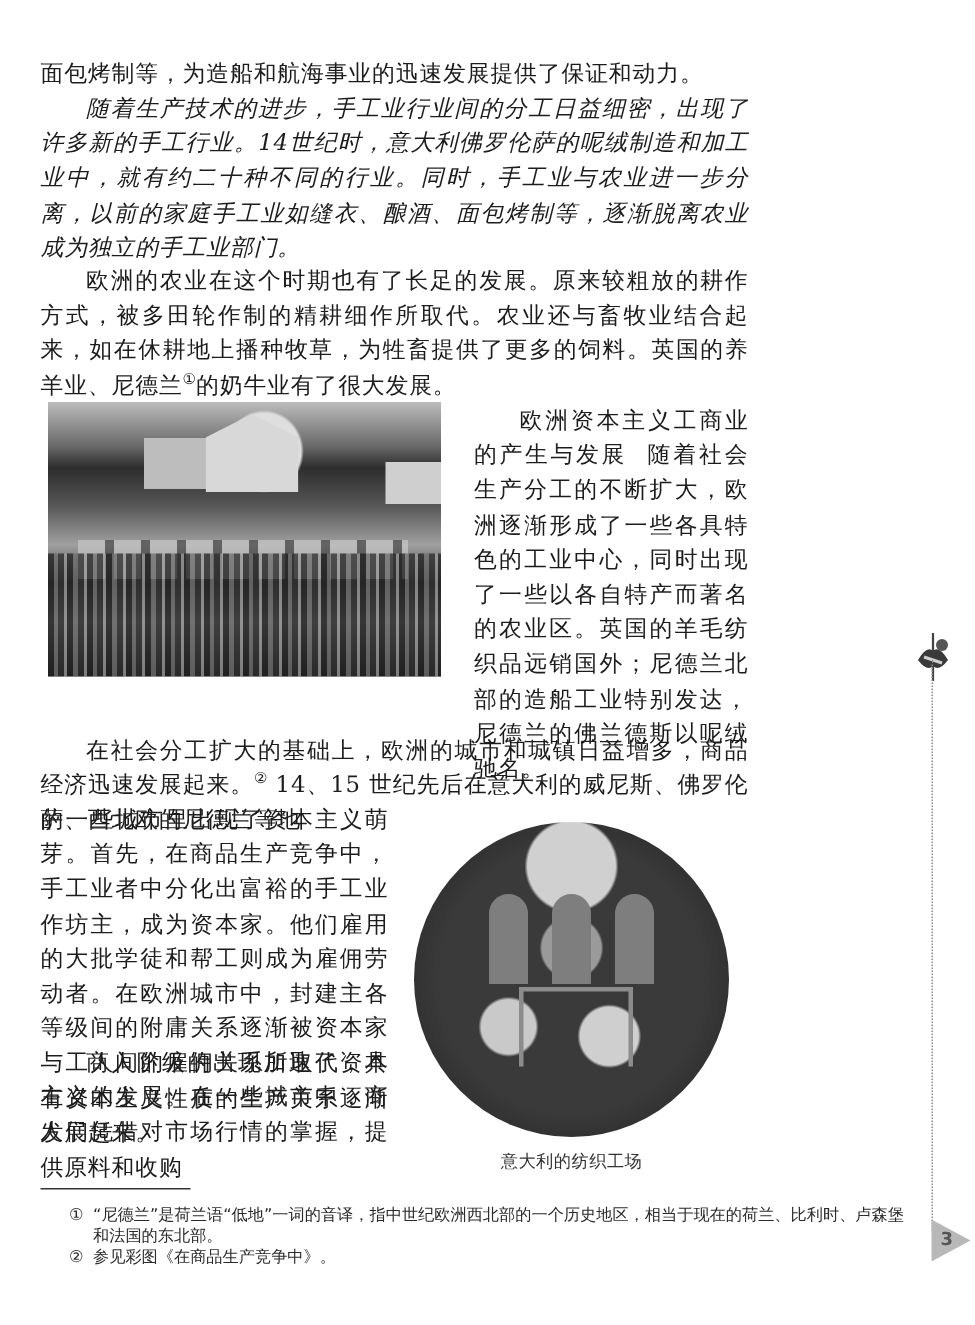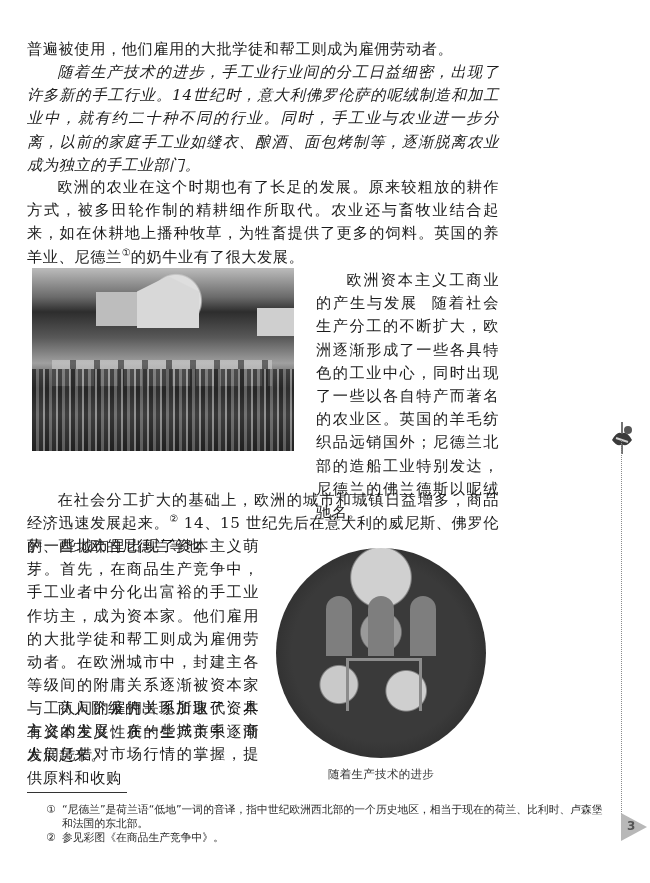--- a/index.html
+++ b/index.html
@@ -89,7 +89,7 @@
 <div class="page">
 
   <p class="para" style="left:27px; top:38px; width:472px;">
-    <span>普遍被使用，他们雇用的大批学徒和帮工则成为雇佣劳动者。</span>
+    <span>面包烤制等，为造船和航海事业的迅速发展提供了保证和动力。</span>
   </p>
 
   <p class="para indent" style="left:27px; top:61px; width:472px;font-style:italic;">

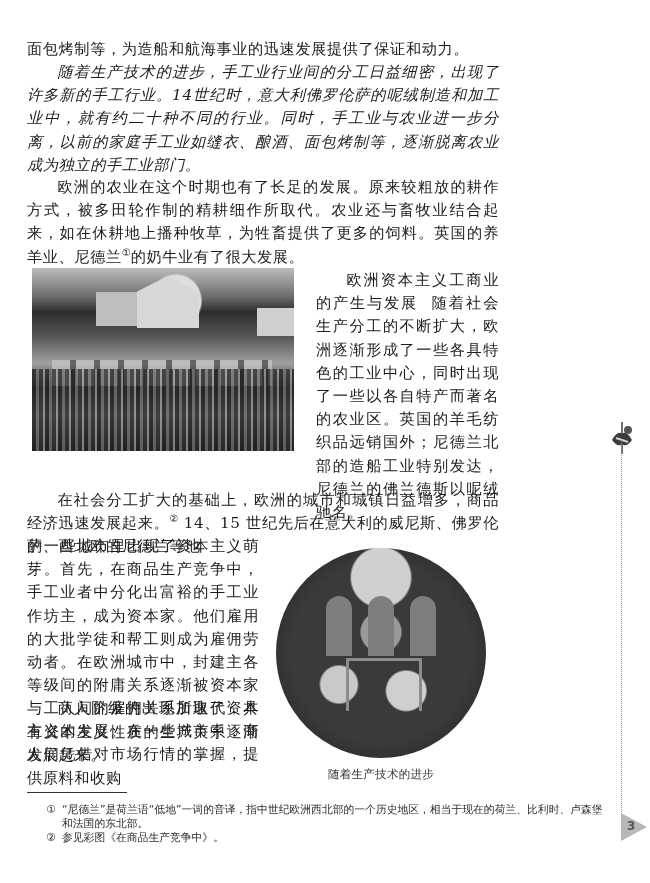--- a/index.html
+++ b/index.html
@@ -130,7 +130,7 @@
     <div class="arch" style="left:134px;"></div>
     <div class="loom"></div>
   </div>
-  <div class="caption" style="left:276px; top:767px; width:210px;">随着生产技术的进步</div>
+  <div class="caption" style="left:276px; top:767px; width:210px;">意大利的纺织工场</div>
 
   <div class="footnote-rule"></div>
   <div class="footnotes">

